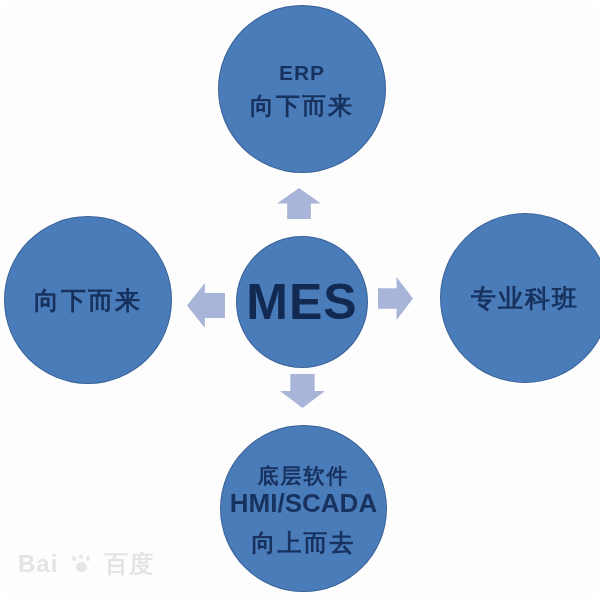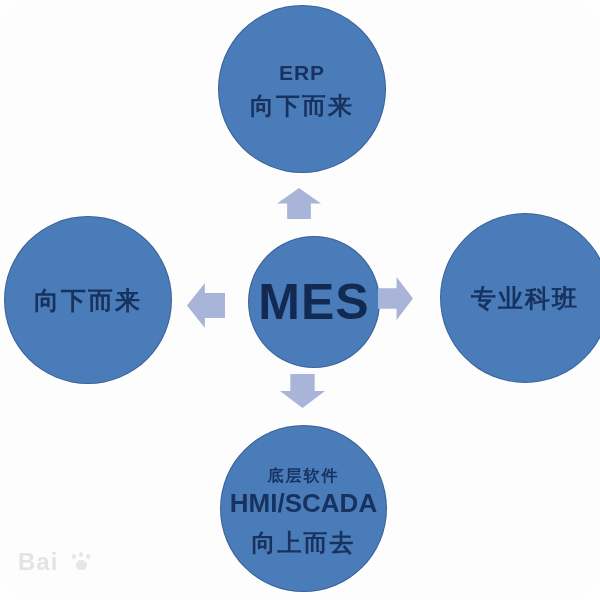--- a/index.html
+++ b/index.html
@@ -40,7 +40,7 @@
   .circle-left   { left: 4px;   top: 216px; width: 168px; height: 168px; }
   .circle-right  { left: 440px; top: 213px; width: 170px; height: 170px; }
   .circle-bottom { left: 220px; top: 425px; width: 167px; height: 167px; }
-  .circle-center { left: 248px; top: 236px; width: 132px; height: 132px; }
+  .circle-center { left: 236px; top: 236px; width: 132px; height: 132px; }
 
   .circle-top .line-0 { font-size: 21px; letter-spacing: 1px; }
   .circle-top .line-1 { font-size: 24px; margin-top: 6px; }

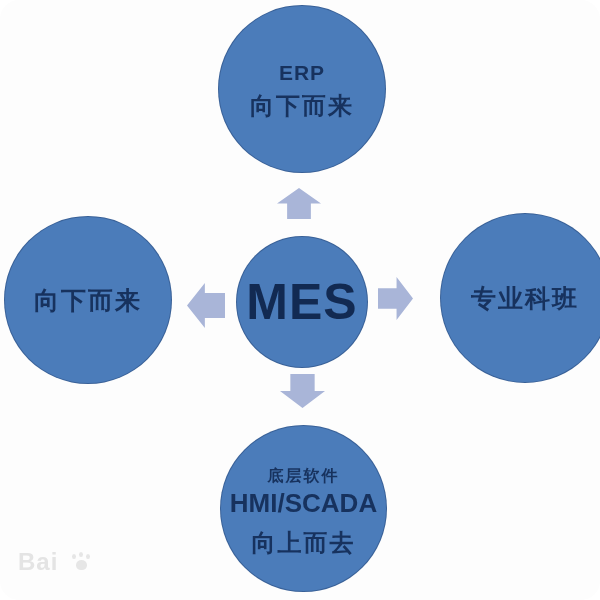--- a/index.html
+++ b/index.html
@@ -46,7 +46,7 @@
   .circle-top .line-1 { font-size: 24px; margin-top: 6px; }
   .circle-left .line-0  { font-size: 25px; }
   .circle-right .line-0 { font-size: 25px; }
-  .circle-bottom .line-0 { font-size: 16px; }
+  .circle-bottom .line-0 { font-size: 21px; }
   .circle-bottom .line-1 { font-size: 24px; margin-top: 12px; }
   .circle-bottom .line-2 { font-size: 26px; letter-spacing: 0px; margin-top: 1px; }
   .circle-center .line-0 {

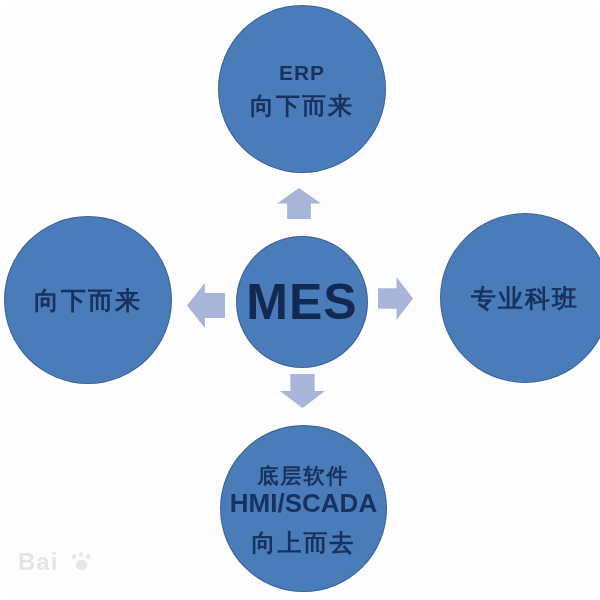--- a/index.html
+++ b/index.html
@@ -152,6 +152,7 @@
   <div class="watermark">
     <span>Bai</span>
     <span class="paw"></span>
+    <span>百度</span>
   </div>
 
 </div>

